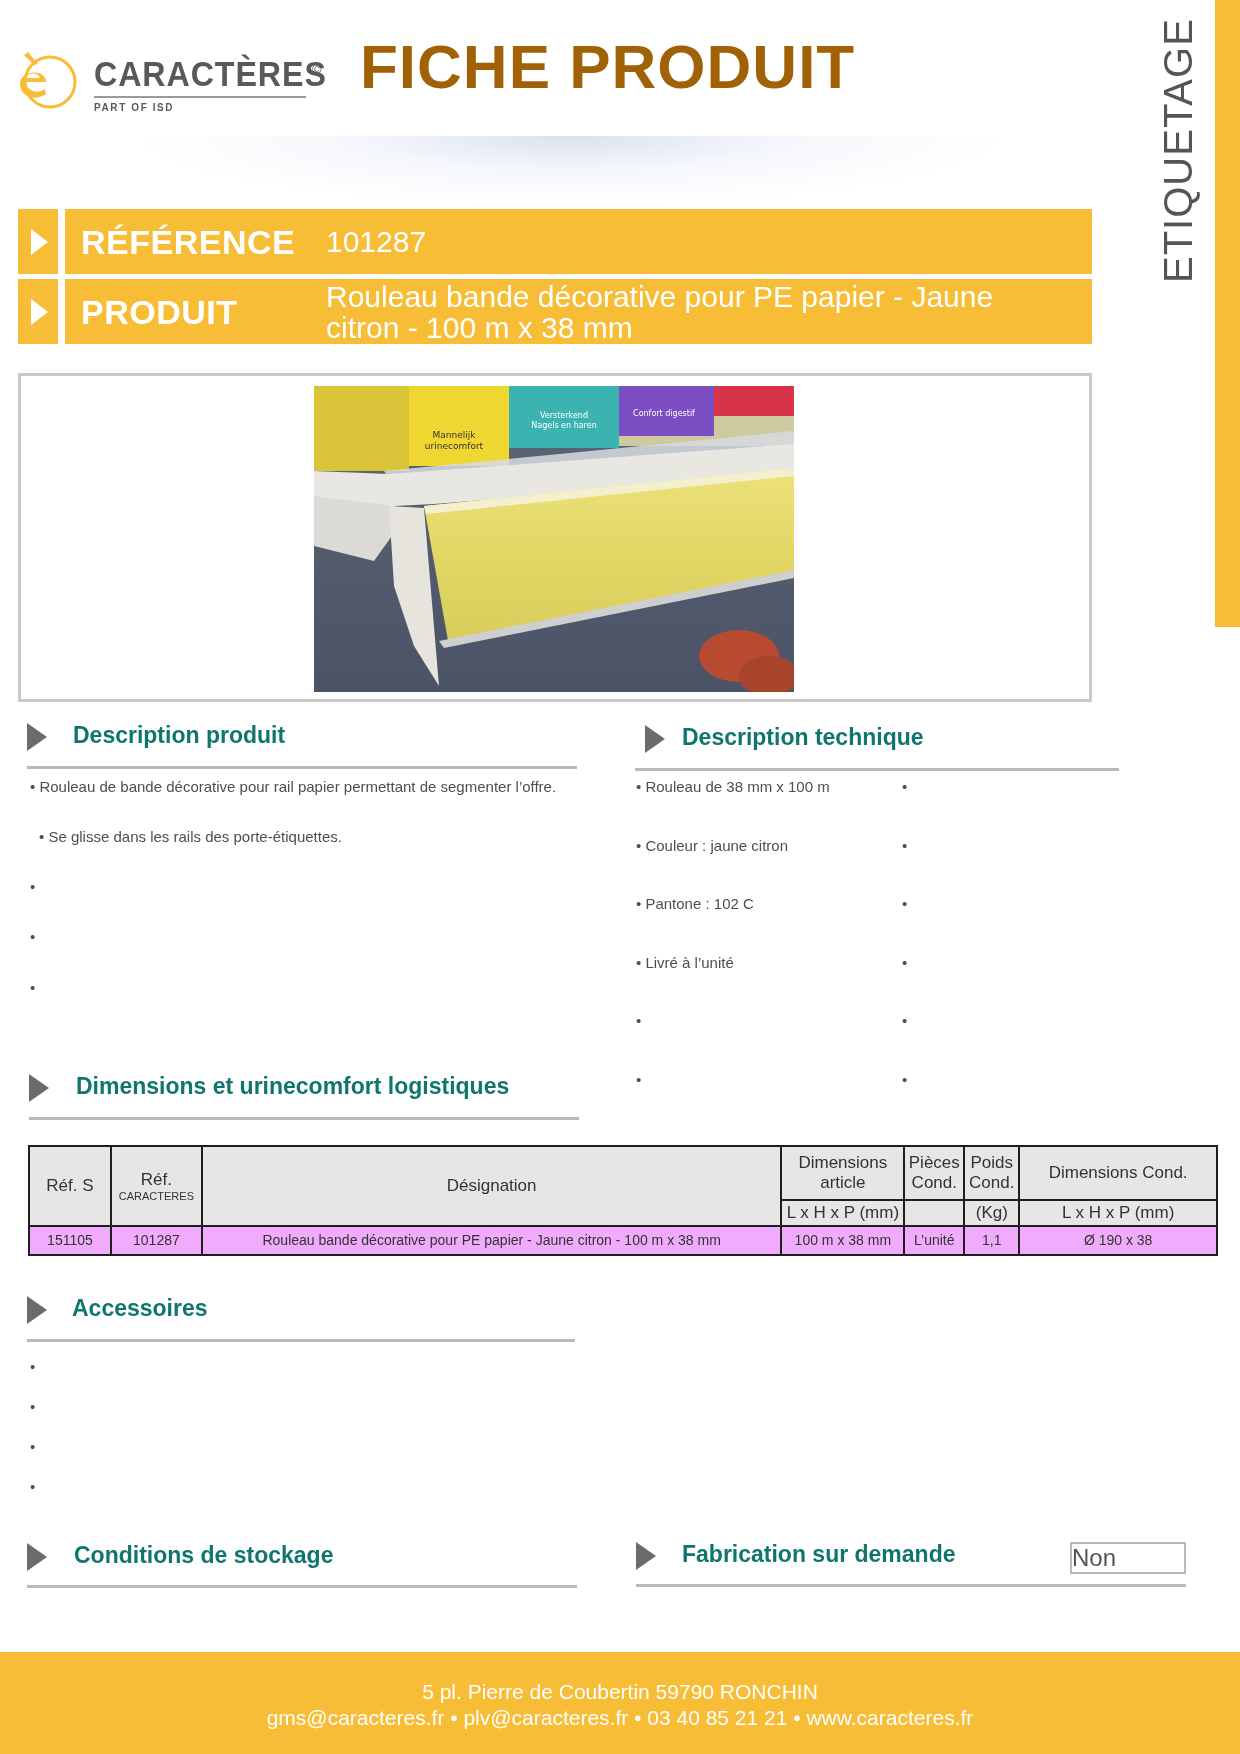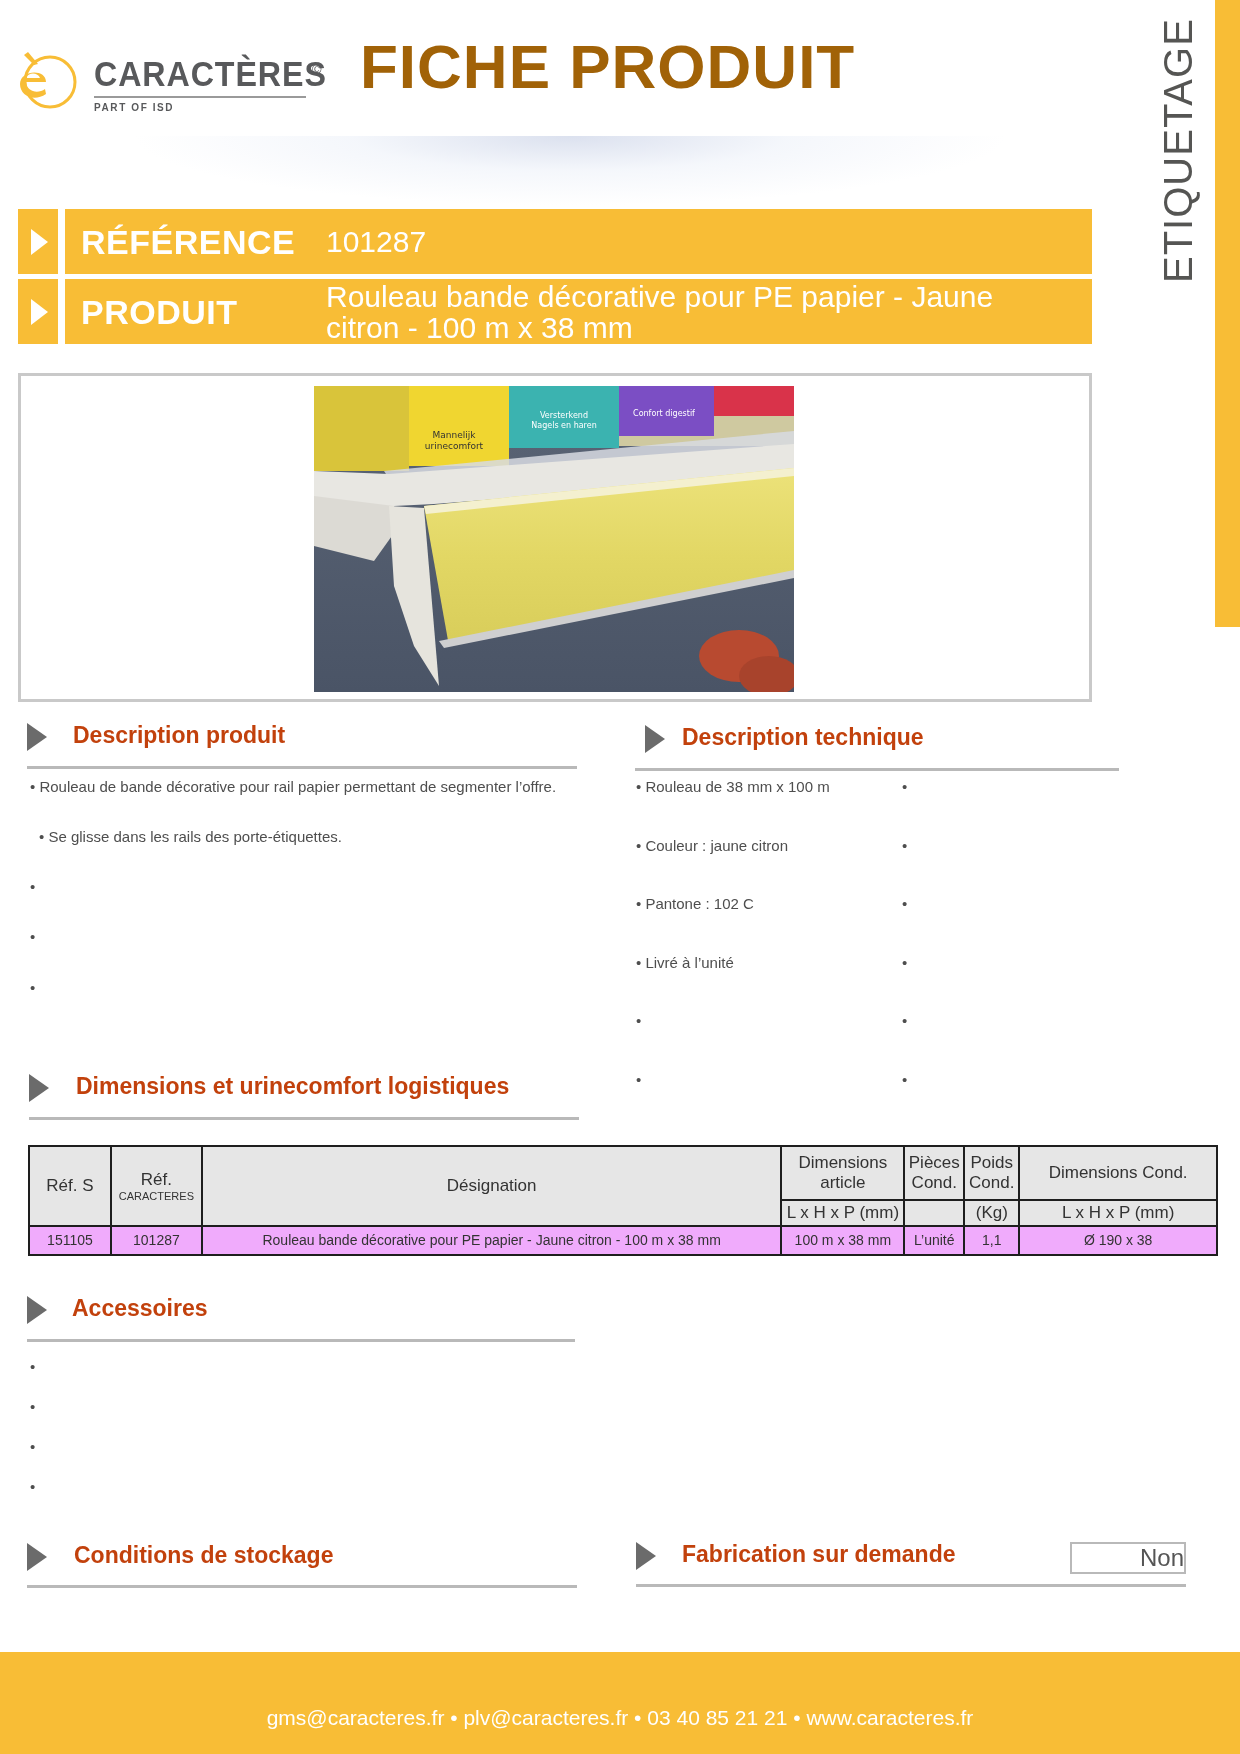--- a/index.html
+++ b/index.html
@@ -47,7 +47,7 @@
   .sec { position: absolute; }
   .sec-arrow { position: absolute; left: 0; top: 0; width: 0; height: 0;
     border-top: 14px solid transparent; border-bottom: 14px solid transparent; border-left: 20px solid #6b6b6b; }
-  .sec-title { position: absolute; top: -1px; font-size: 23px; font-weight: bold; color: #c2410c; white-space: nowrap; }
+  .sec-title { position: absolute; top: -1px; font-size: 23px; font-weight: bold; color: #0f766e; white-space: nowrap; }
   .sec-rule { position: absolute; height: 3px; background: #b9b9b9; }
 
   .bullet { position: absolute; font-size: 15px; color: #4e4e4e; white-space: nowrap; }

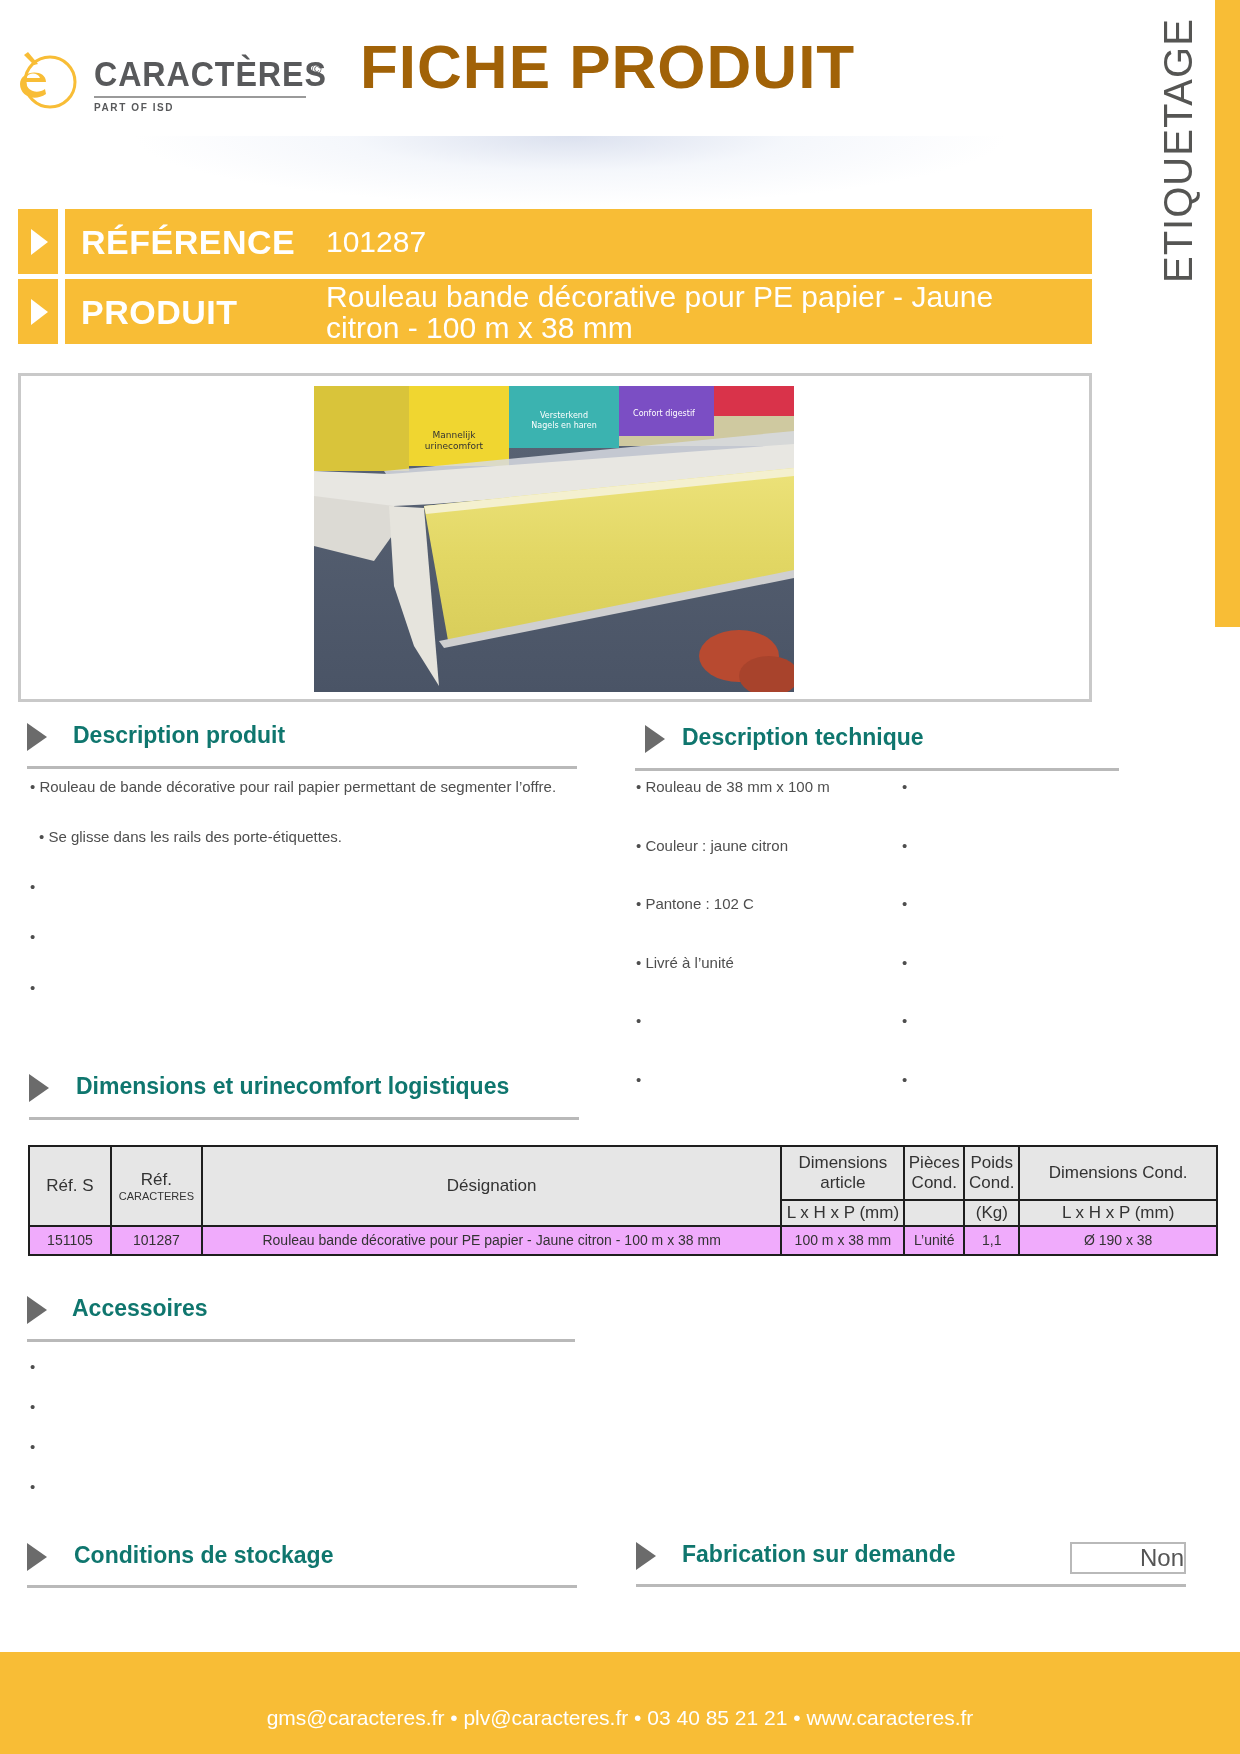--- a/index.html
+++ b/index.html
@@ -64,7 +64,7 @@
   .tiny { font-size: 11px; display: block; line-height: 1.1; }
 
   .value-box { position: absolute; left: 1070px; top: 1542px; width: 116px; height: 32px; border: 2px solid #b9b9b9;
-    font-size: 24px; text-align: right; line-height: 28px; color: #555; }
+    font-size: 24px; text-align: left; line-height: 28px; color: #555; }
 
   
   .footer { position: absolute; left: 0; top: 1652px; width: 1240px; height: 102px; background: #f8bd36;

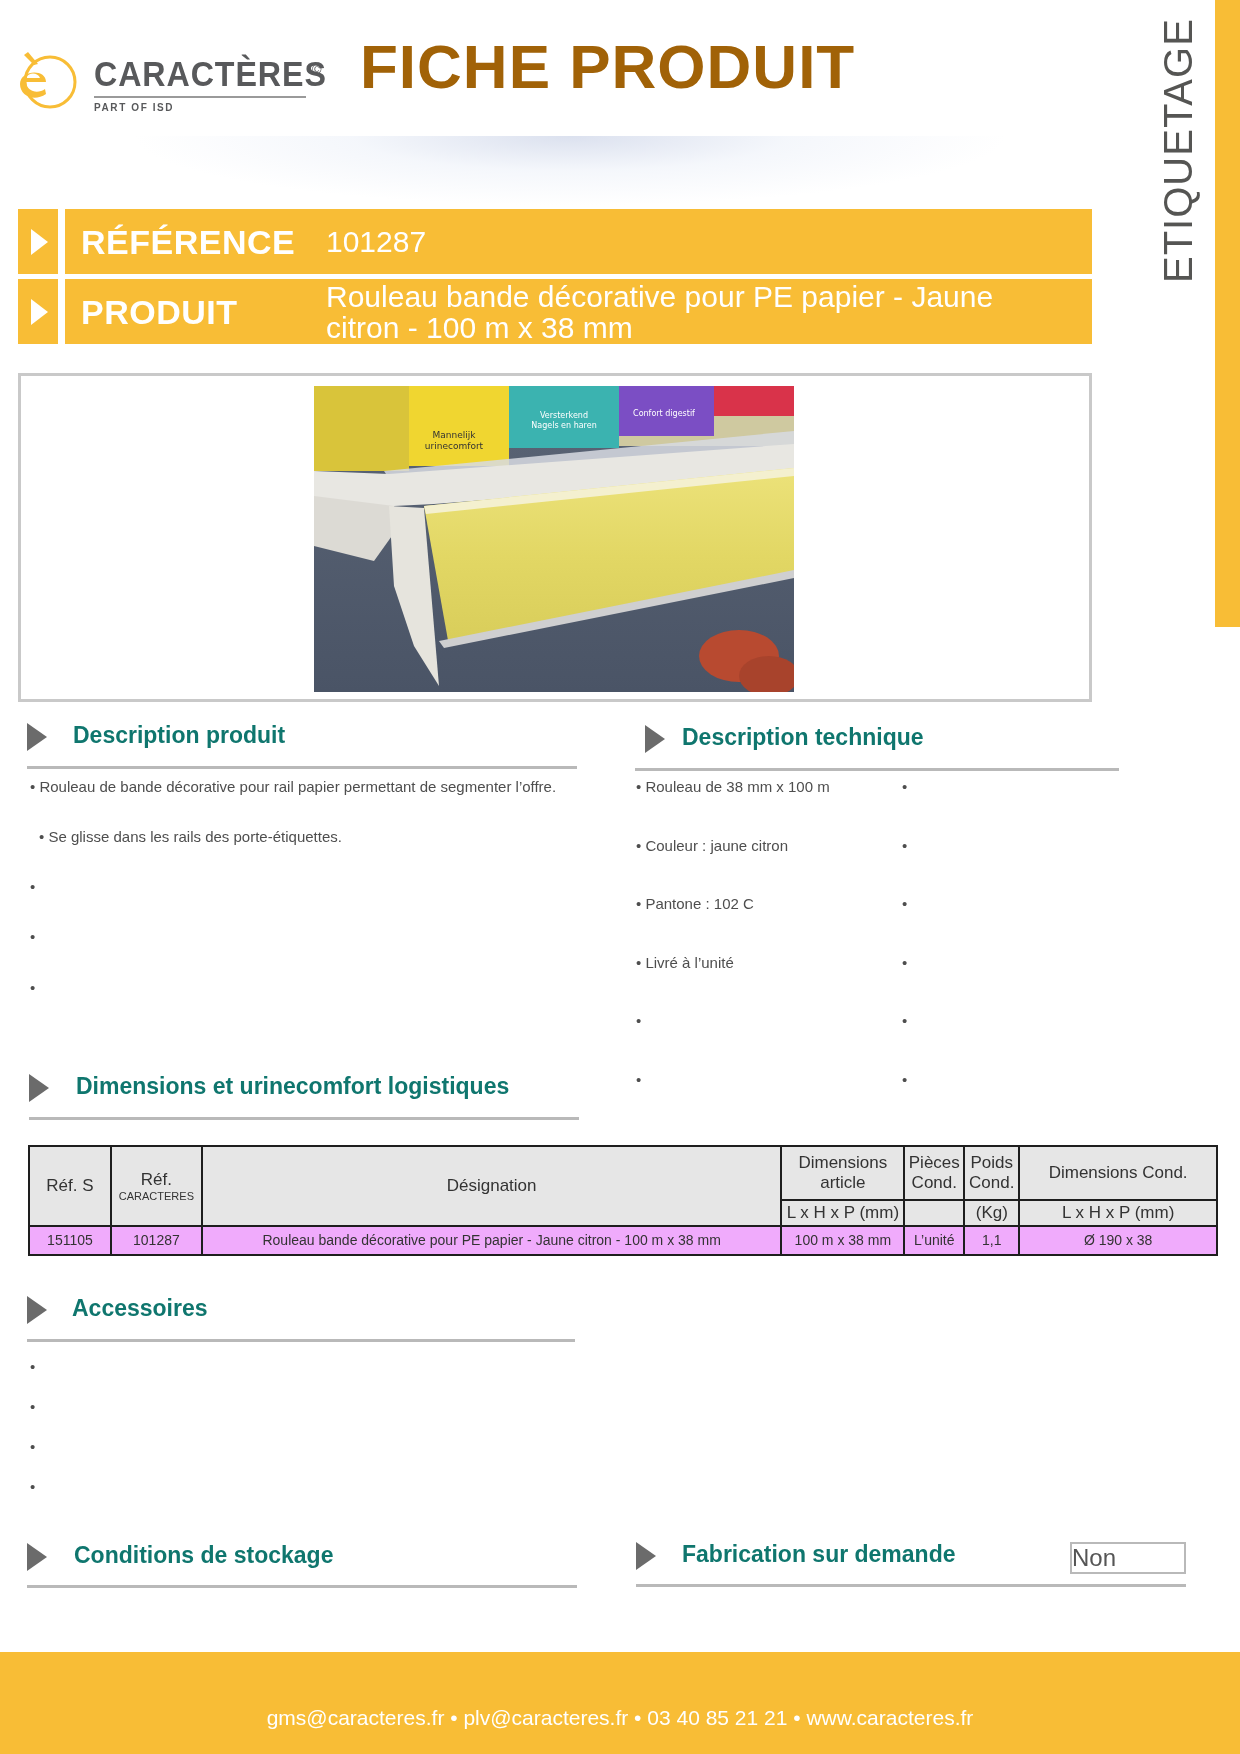--- a/index.html
+++ b/index.html
@@ -253,6 +253,7 @@
 <div class="value-box">Non</div>
 
 <div class="footer">
+  <div class="footer-line1">5 pl. Pierre de Coubertin 59790 RONCHIN</div>
   <div class="footer-line2">gms@caracteres.fr • plv@caracteres.fr • 03 40 85 21 21 • www.caracteres.fr</div>
 </div>
 

